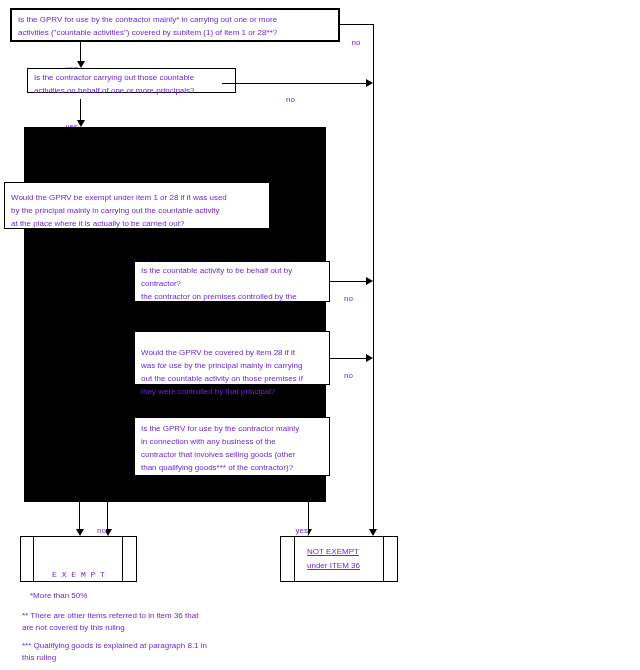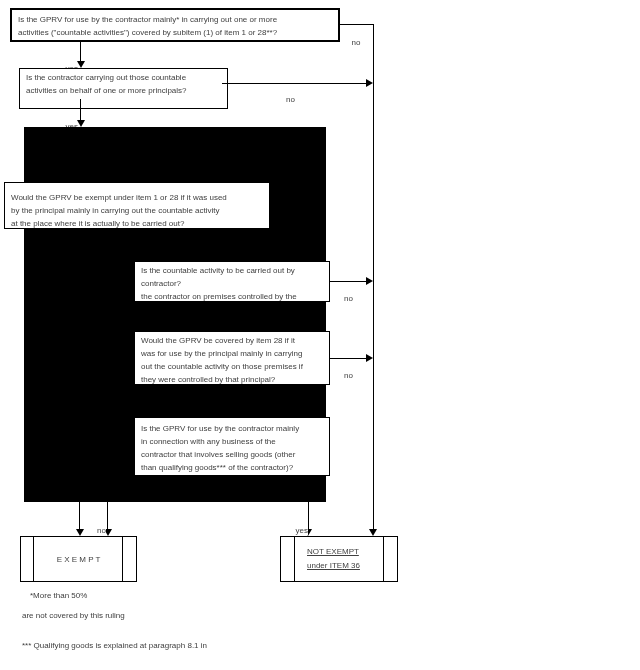--- a/index.html
+++ b/index.html
@@ -5,7 +5,7 @@
   html,body{margin:0;padding:0;background:#fff;}
   #stage{
     position:relative;width:640px;height:670px;background:#ffffff;
-    font-family:"Liberation Sans", sans-serif;color:#404040;overflow:hidden;
+    font-family:"Liberation Sans", sans-serif;color:#6d28d9;overflow:hidden;
   }
   .box{position:absolute;background:#fff;border:1px solid #000;box-sizing:border-box;}
   .box .txt{padding:3px 0 0 6px;}

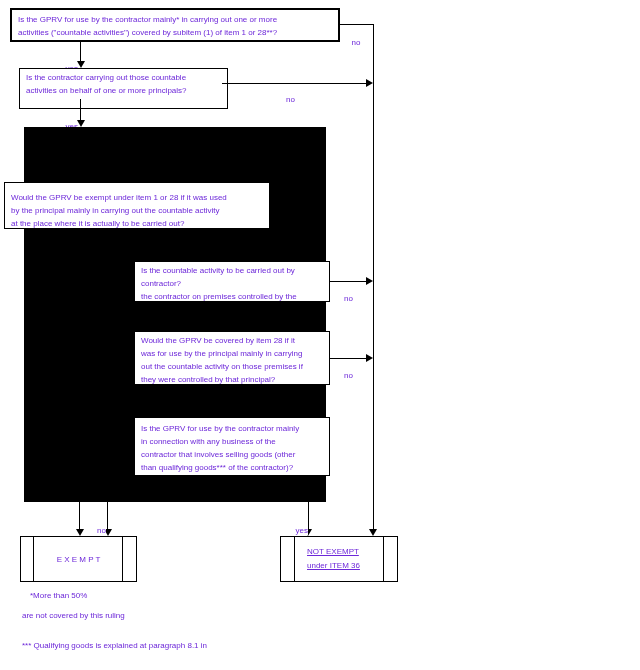--- a/index.html
+++ b/index.html
@@ -40,7 +40,7 @@
   <div class="vline" style="left:373px;top:24px;height:505px;"></div>
   <div class="lbl" style="left:348px;top:19px;width:16px;text-align:center;">no</div>
 
-  <div class="box" style="left:19px;top:68px;width:209px;height:41px;">
+  <div class="box" style="left:27px;top:68px;width:209px;height:25px;">
     <div class="txt" style="padding-top:2px;">
       <div class="bl">Is the contractor carrying out those countable</div>
       <div class="bl">activities on behalf of one or more principals?</div>

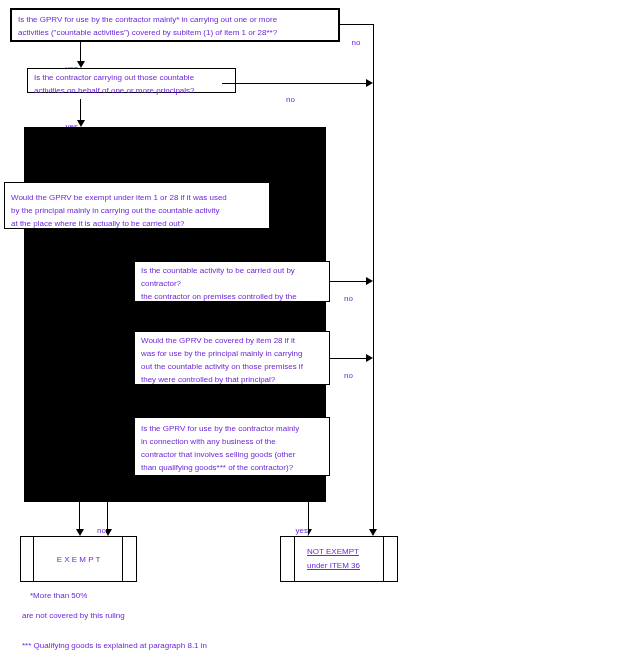--- a/index.html
+++ b/index.html
@@ -67,7 +67,7 @@
 
   <div class="box" style="left:134px;top:261px;width:196px;height:41px;">
     <div class="txt" style="padding-top:2px;">
-      <div class="bl">Is the countable activity to be carried out by</div>
+      <div class="bl">Is the countable activity to be behalf out by</div>
       <div class="bl">contractor?</div>
       <div class="bl">the contractor on premises controlled by the</div>
     </div>

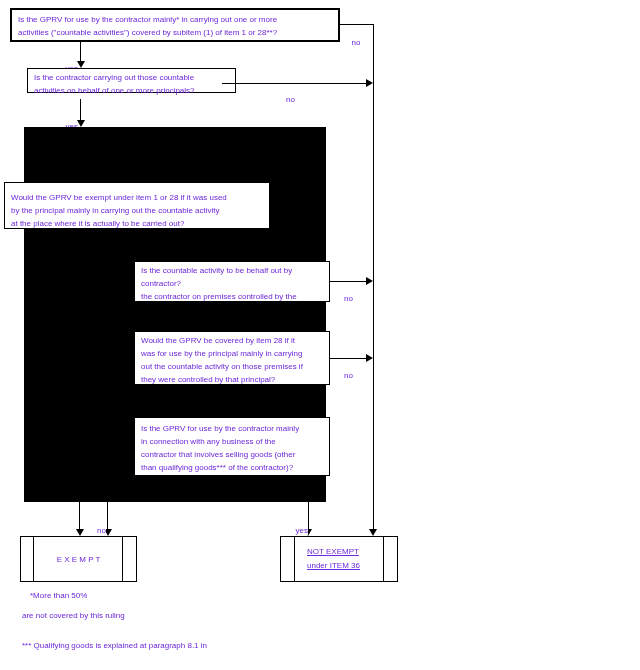--- a/index.html
+++ b/index.html
@@ -78,7 +78,7 @@
   <div class="lbl" style="left:344px;top:275px;">no</div>
 
   <div class="box" style="left:134px;top:331px;width:196px;height:54px;">
-    <div class="txt" style="padding-top:2px;">
+    <div class="txt" style="padding-top:2px;margin-top:12px;">
       <div class="bl">Would the GPRV be covered by item 28 if it</div>
       <div class="bl">was for use by the principal mainly in carrying</div>
       <div class="bl">out the countable activity on those premises if</div>

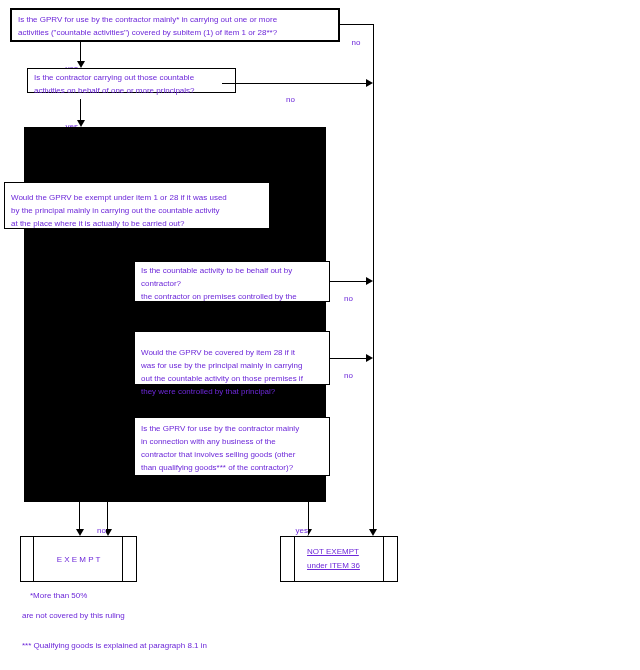--- a/index.html
+++ b/index.html
@@ -110,7 +110,7 @@
   <div class="lbl" style="left:290px;top:507px;width:18px;text-align:right;">yes</div>
   <div class="ah-down" style="left:369px;top:529px;"></div>
 
-  <div class="box" style="left:20px;top:536px;width:117px;height:46px;display:flex;align-items:center;justify-content:center;">
+  <div class="box" style="left:20px;top:536px;width:117px;height:46px;display:flex;align-items:flex-end;justify-content:center;font-family:Liberation Mono, monospace;">
     <div class="pp-bar" style="left:12px;"></div>
     <div class="pp-bar" style="right:13px;"></div>
     <div class="bl">E X E M P T</div>

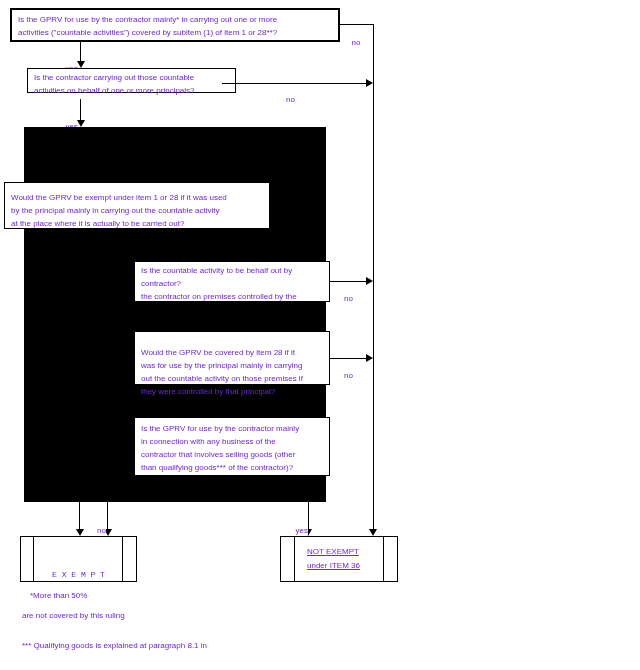--- a/index.html
+++ b/index.html
@@ -129,6 +129,7 @@
     <div>*More than 50%</div>
   </div>
   <div class="fn" style="left:22px;top:610px;">
+    <div>** There are other items referred to in item 36 that</div>
     <div>are not covered by this ruling</div>
   </div>
   <div class="fn" style="left:22px;top:640px;">

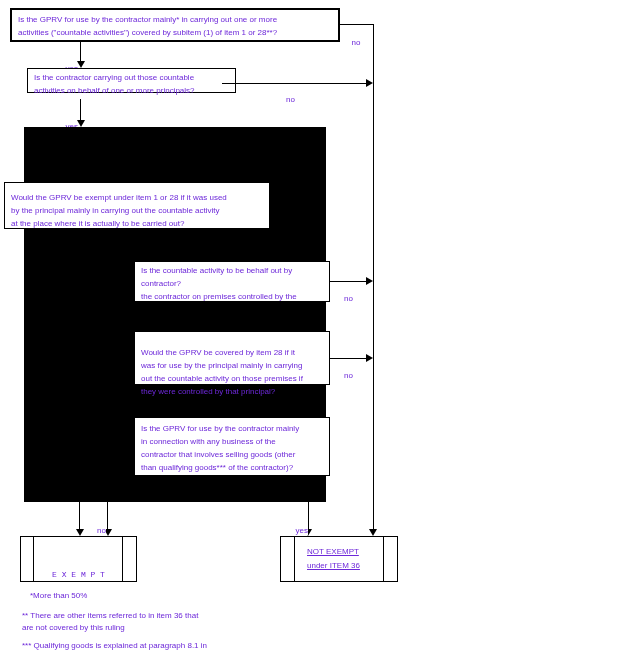--- a/index.html
+++ b/index.html
@@ -134,6 +134,7 @@
   </div>
   <div class="fn" style="left:22px;top:640px;">
     <div>*** Qualifying goods is explained at paragraph 8.1 in</div>
+    <div>this ruling</div>
   </div>
 
 </div>

